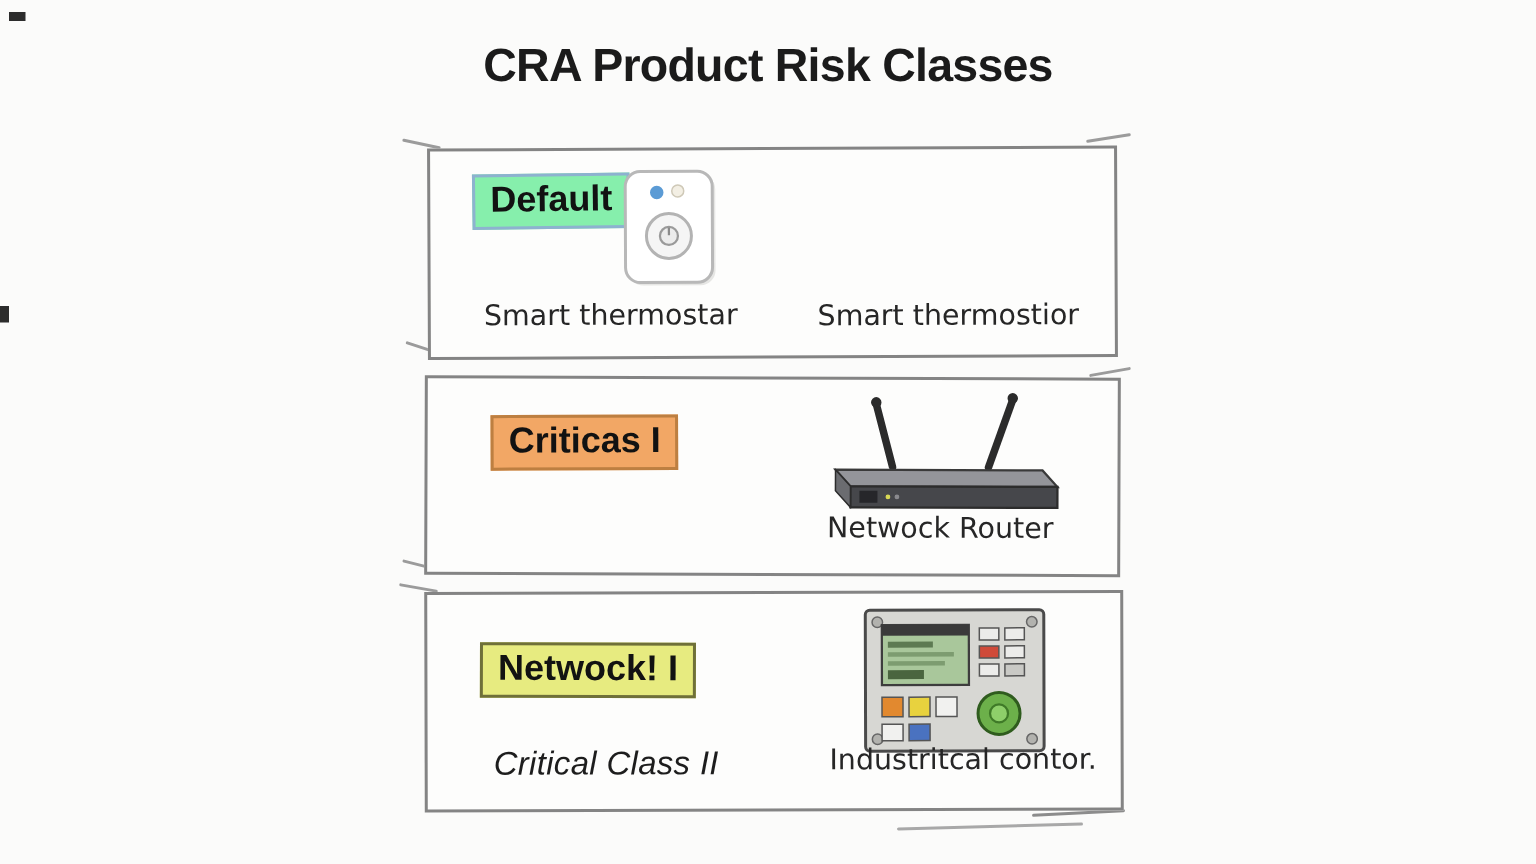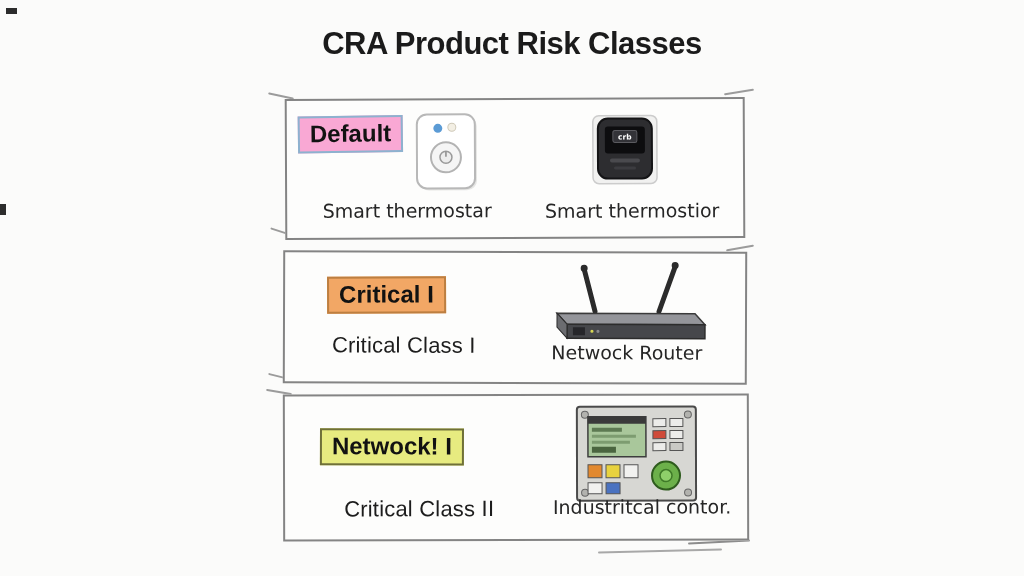--- a/index.html
+++ b/index.html
@@ -24,7 +24,7 @@
     position:absolute; font-weight:bold; font-size:24px;
     padding:2px 10px 3px; border:2px solid; color:#121212; line-height:1.15;
   }
-  .tag-blue   { left:11px; top:15px; background:#f9a8d4; border-color:#8db2cf; transform:rotate(-0.5deg); }
+  .tag-blue   { left:28px; top:15px; background:#86efac; border-color:#8db2cf; transform:rotate(-0.5deg); }
   .tag-orange { left:42px; top:24px; background:#f2a765; border-color:#bd7f41; transform:rotate(-0.4deg); }
   .tag-yellow { left:35px; top:32px; background:#e7eb80; border-color:#6f7039; transform:rotate(0.3deg); }
 

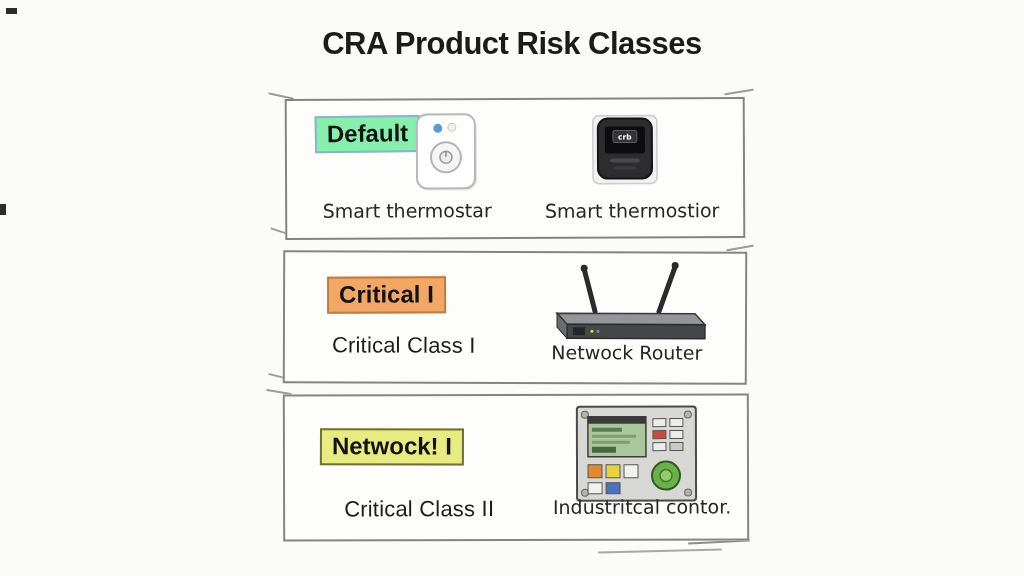--- a/index.html
+++ b/index.html
@@ -95,17 +95,6 @@
       </svg>
     </div>
 
-    <div class="icon-wrap thermo-black">
-      <svg width="70" height="74" viewBox="0 0 70 74">
-        <rect x="3" y="2" width="64" height="68" rx="6" fill="#f1f1f0" stroke="#cccccc" stroke-width="1.5"></rect>
-        <rect x="8" y="5" width="54" height="60" rx="10" fill="#2d2d30" stroke="#141416" stroke-width="2"></rect>
-        <rect x="15" y="13" width="40" height="27" rx="3" fill="#0d0d0f"></rect>
-        <rect x="23" y="17" width="24" height="12" rx="2" fill="#333338" stroke="#5b5b60" stroke-width="1"></rect>
-        <text x="35" y="26" font-size="7.5" fill="#ffffff" text-anchor="middle" font-family="DejaVu Sans, sans-serif" font-weight="bold">crb</text>
-        <rect x="20" y="45" width="30" height="4" rx="2" fill="#4a4a4e"></rect>
-        <rect x="24" y="53" width="22" height="3" rx="1.5" fill="#3c3c40"></rect>
-      </svg>
-    </div>
 
     <div class="caption cap-1a">Smart thermostar</div>
     <div class="caption cap-1b">Smart thermostior</div>

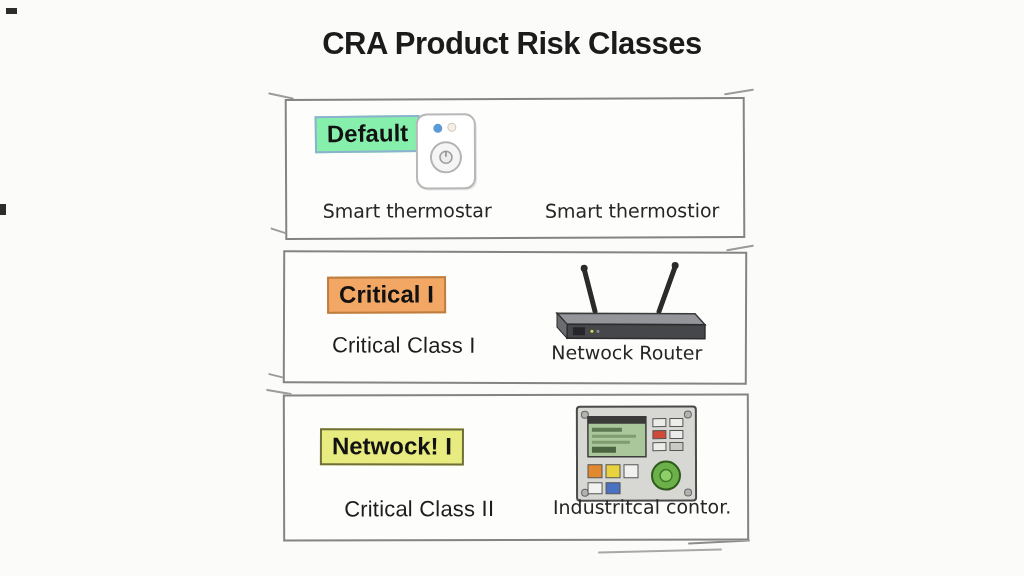--- a/index.html
+++ b/index.html
@@ -101,7 +101,7 @@
   </div>
 
   <div class="box box2">
-    <div class="tag tag-orange">Critical I</div>
+    <div class="tag tag-orange">Criticas I</div>
     <div class="class-label label-2">Critical Class I</div>
 
     <div class="icon-wrap router">

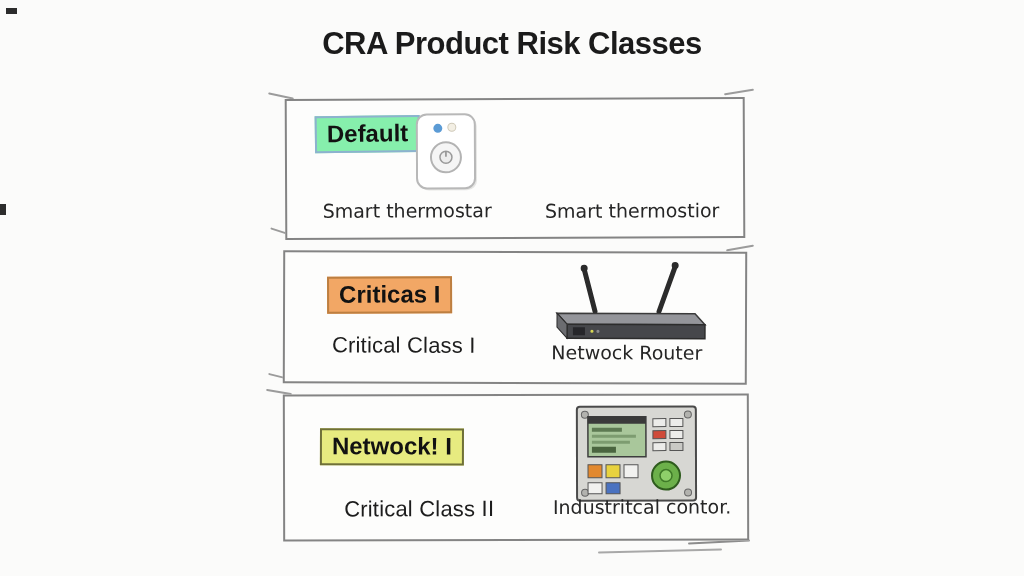--- a/index.html
+++ b/index.html
@@ -102,7 +102,6 @@
 
   <div class="box box2">
     <div class="tag tag-orange">Criticas I</div>
-    <div class="class-label label-2">Critical Class I</div>
 
     <div class="icon-wrap router">
       <svg width="180" height="92" viewBox="0 0 180 92">

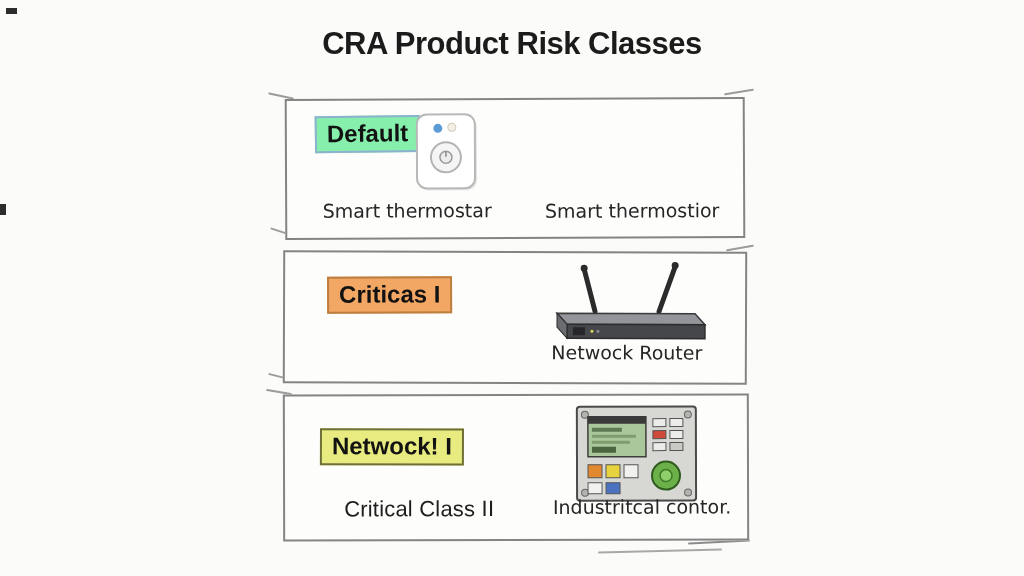--- a/index.html
+++ b/index.html
@@ -32,7 +32,7 @@
     position:absolute; font-size:22px; color:#1d1d1d; letter-spacing:0.2px;
   }
   .label-2 { left:47px; top:80px; }
-  .label-3 { left:59px; top:100px; }
+  .label-3 { left:44px; top:100px;font-style:italic; }
 
   .caption {
     position:absolute; font-size:19px; color:#262626; text-align:center;

